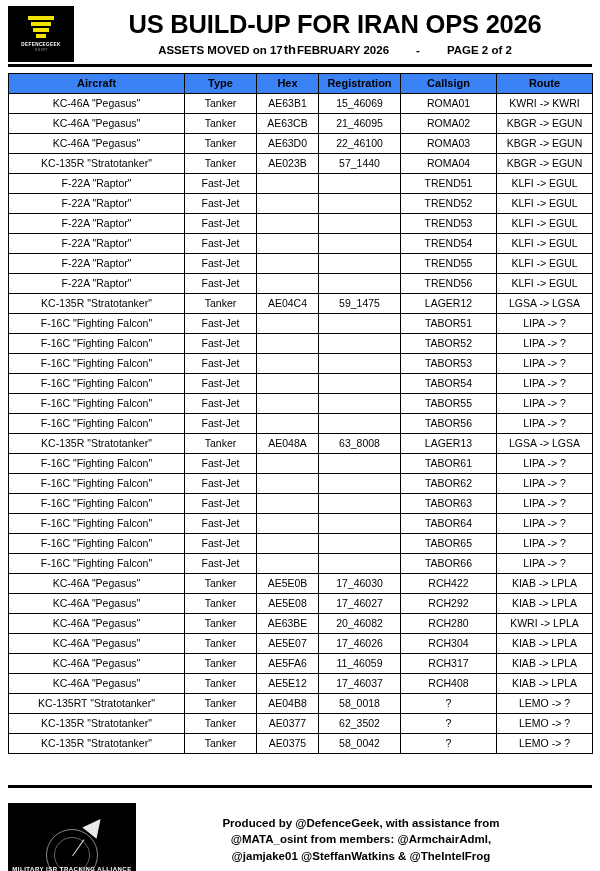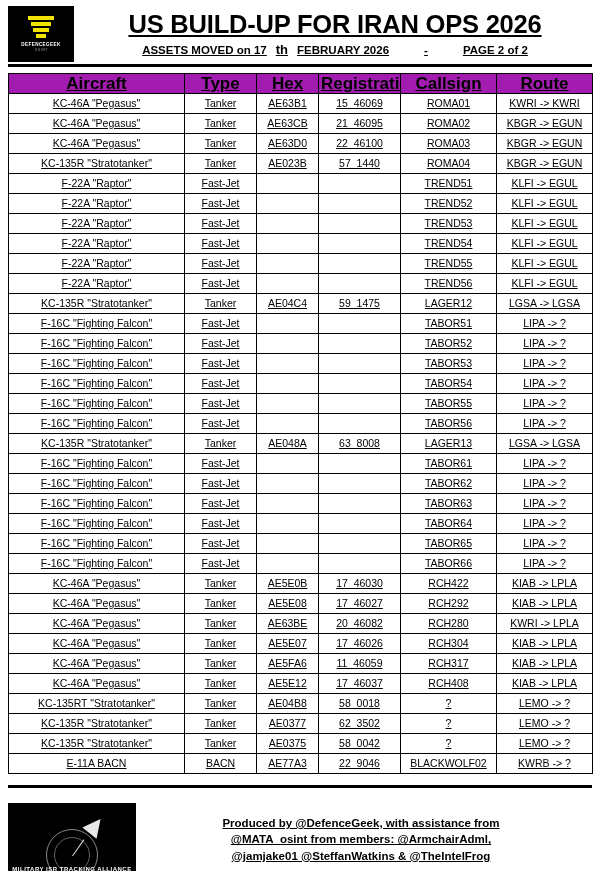--- a/index.html
+++ b/index.html
@@ -22,7 +22,6 @@
     padding: 6px 8px 0 8px;
     display: flex;
     flex-direction: column;
-    text-decoration: underline;
   }
   
   .header {

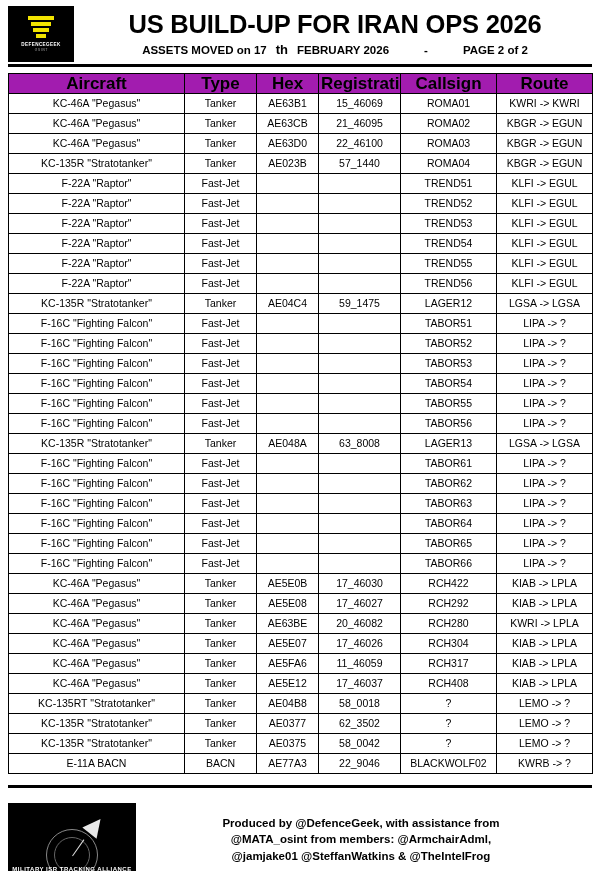--- a/index.html
+++ b/index.html
@@ -91,7 +91,7 @@
     font-weight: bold;
     display: flex;
     align-items: baseline;
-    gap: 9px;
+    gap: 1px;
     white-space: nowrap;
   }
   .subtitle-row .sep {

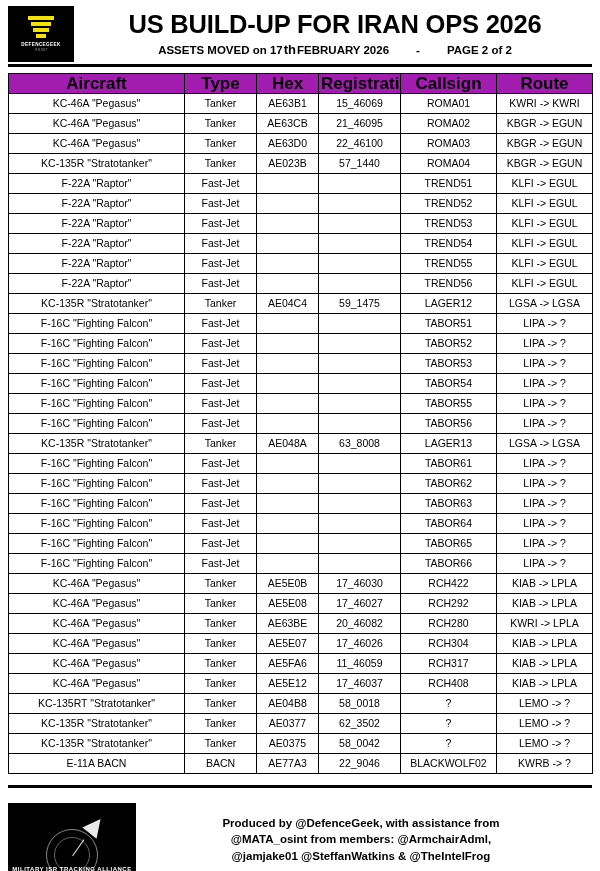--- a/index.html
+++ b/index.html
@@ -122,9 +122,9 @@
     white-space: nowrap;
   }
   thead th {
-    background: #a21caf;
+    background: #3b82f6;
     font-weight: bold;
-    font-size: 17px;
+    font-size: 11px;
     margin-top: 44px;
   }
   col.c-aircraft { width: 176px; }

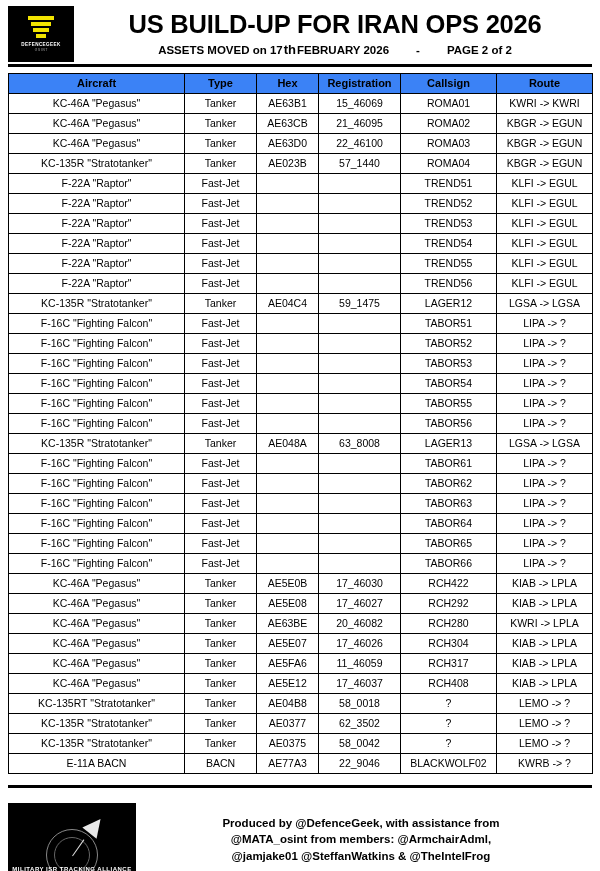--- a/index.html
+++ b/index.html
@@ -537,14 +537,6 @@
             <td>?</td>
             <td>LEMO -&gt; ?</td>
           </tr>
-          <tr>
-            <td>E-11A BACN</td>
-            <td>BACN</td>
-            <td>AE77A3</td>
-            <td>22_9046</td>
-            <td>BLACKWOLF02</td>
-            <td>KWRB -&gt; ?</td>
-          </tr>
         </tbody>
     </table>
   </div>

